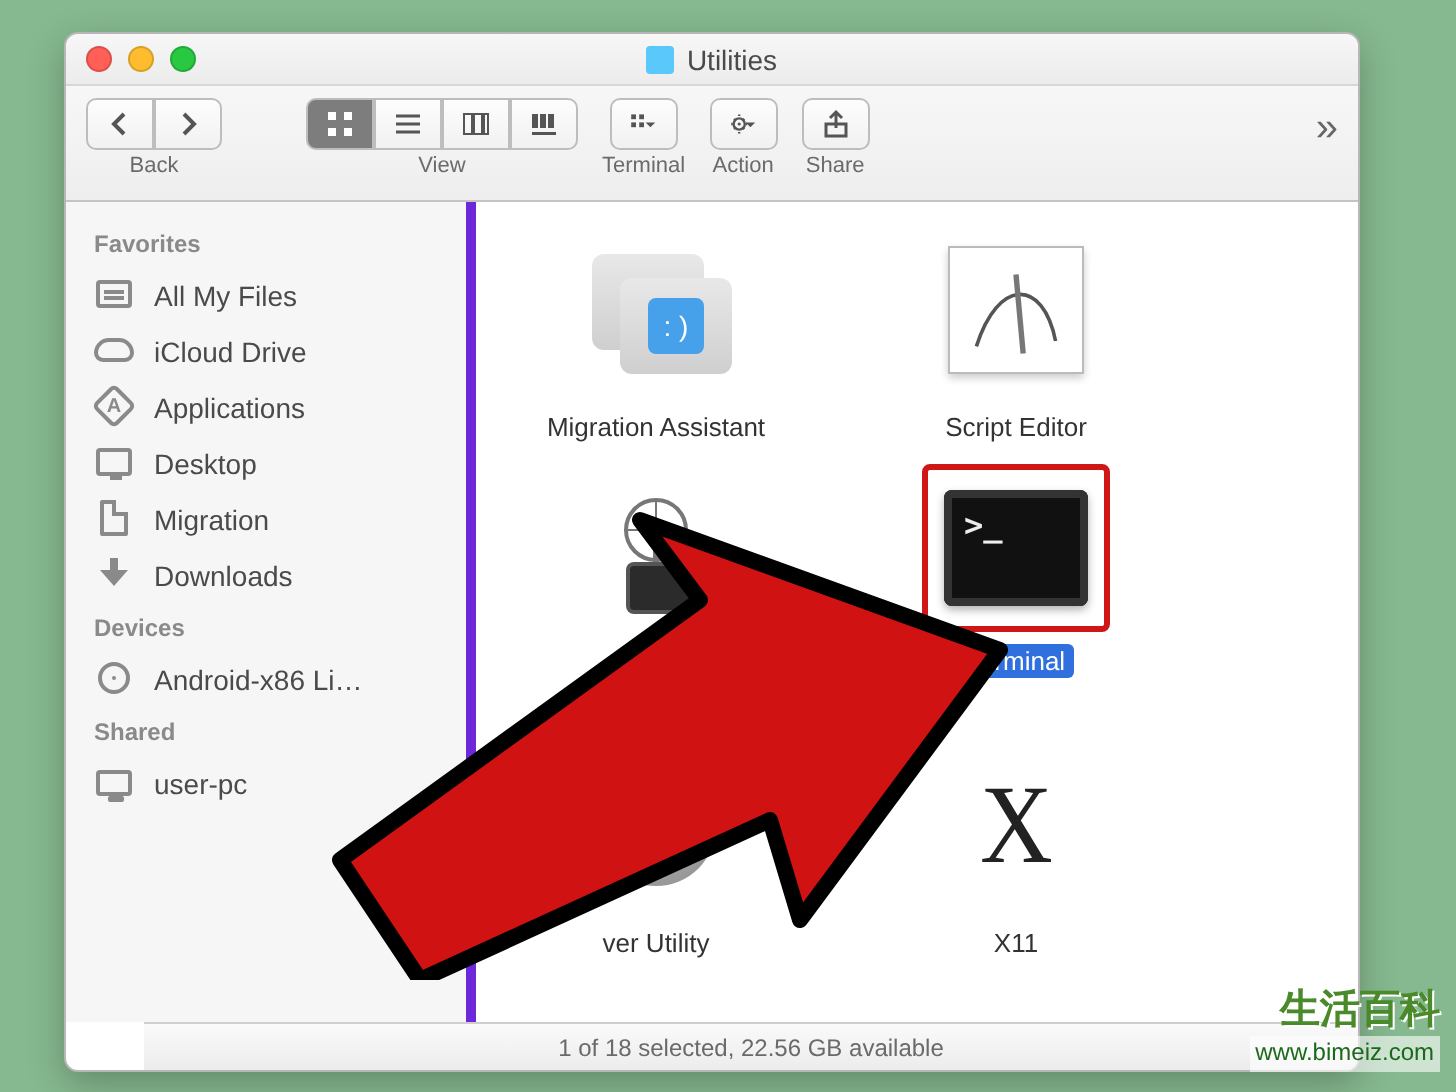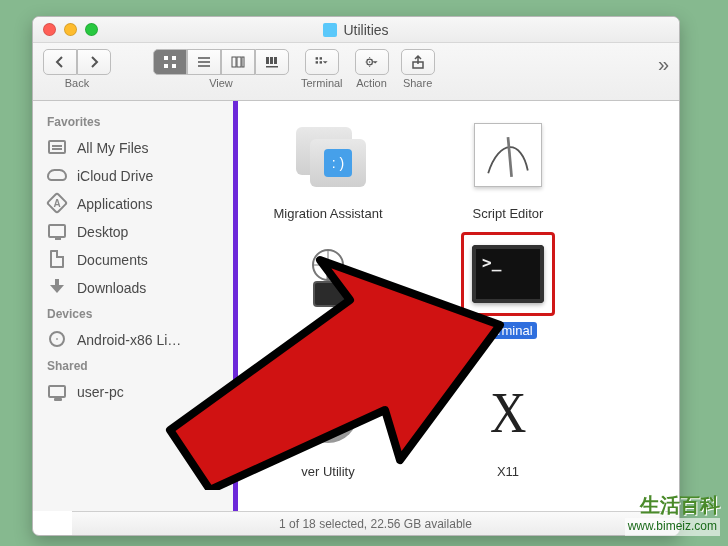--- a/index.html
+++ b/index.html
@@ -238,7 +238,7 @@
           <span class="ic">
             <span class="ic-doc"></span>
           </span>
-          <span>Documents</span>
+          <span>Migration</span>
         </div>
       <div class="sb-item">
           <span class="ic">

